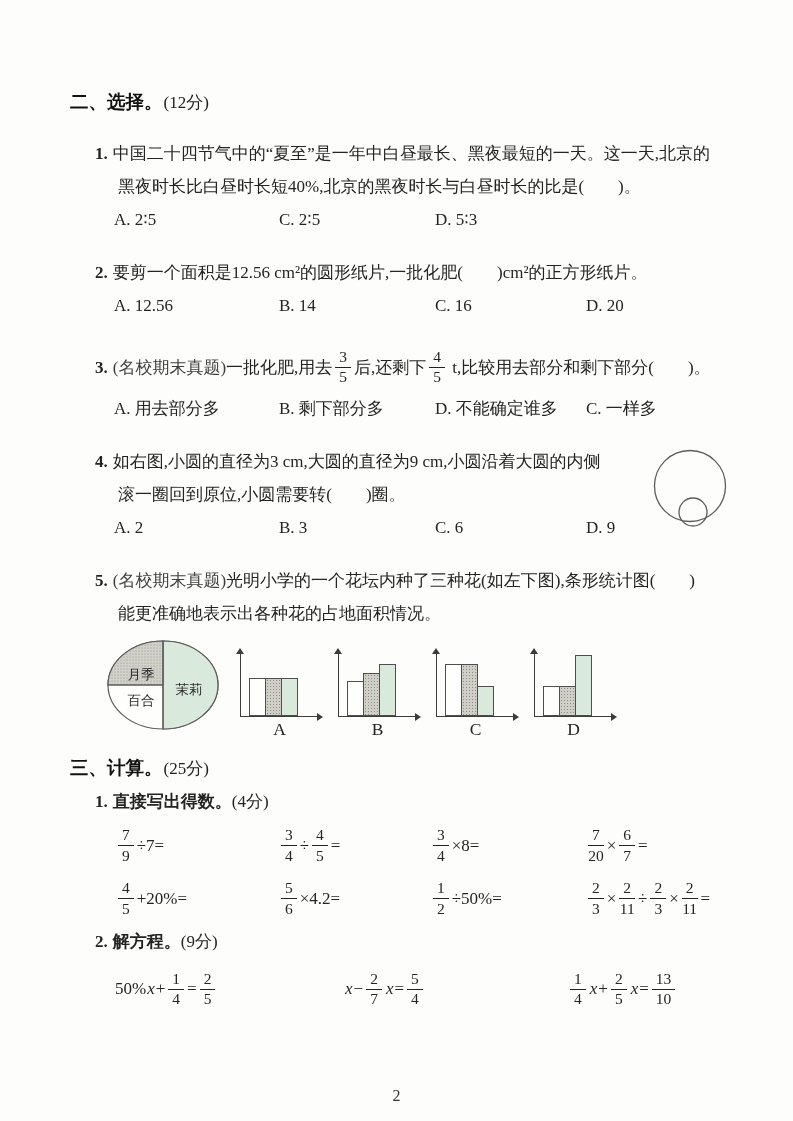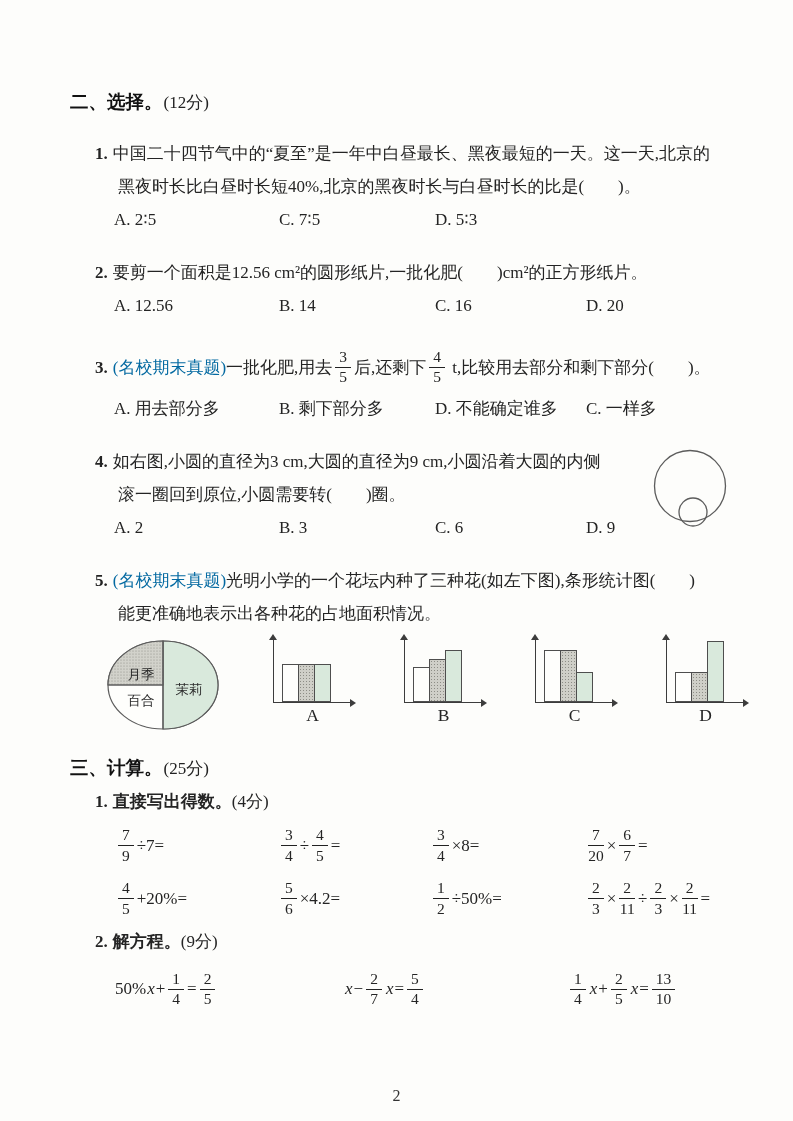--- a/index.html
+++ b/index.html
@@ -86,7 +86,7 @@
     <div class="qline l2">黑夜时长比白昼时长短40%,北京的黑夜时长与白昼时长的比是(　　)。</div>
     <div class="opts">
       <span>A. 2∶5</span>
-      <span>C. 7∶5</span>
+      <span>C. 2∶5</span>
       <span>D. 5∶3</span>
     </div>
   </div>

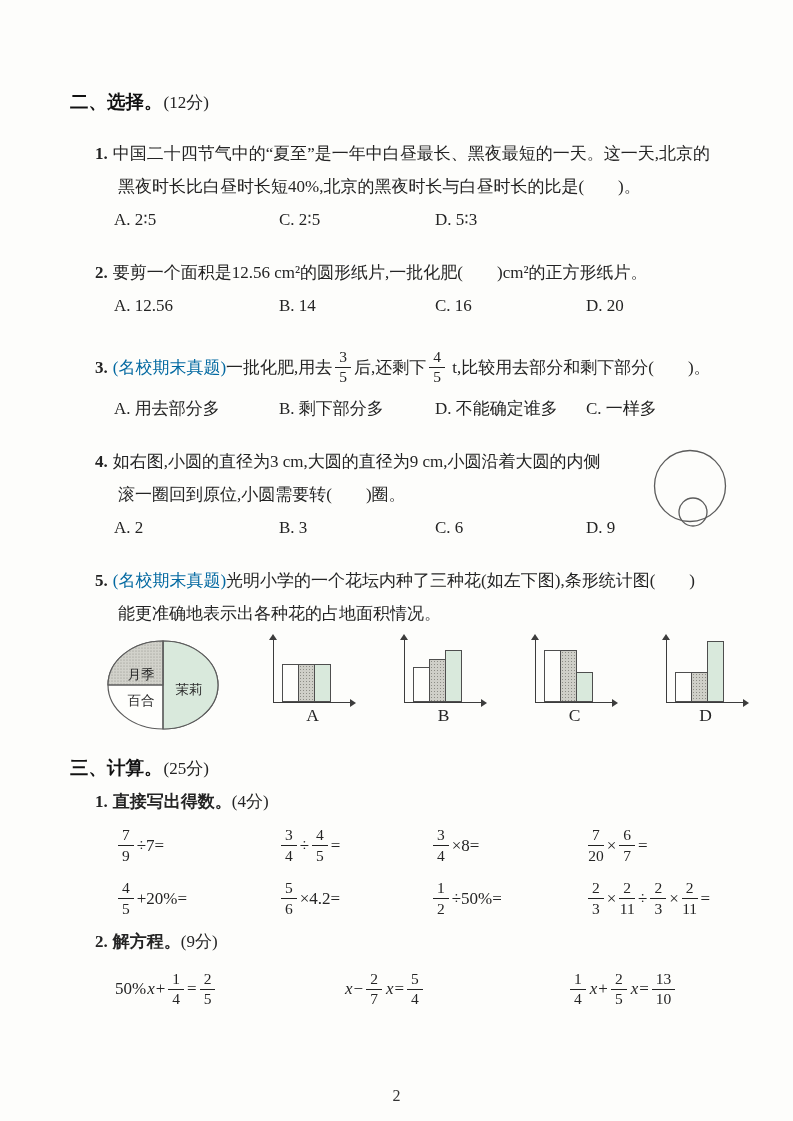--- a/index.html
+++ b/index.html
@@ -28,7 +28,7 @@
   .l1{padding-left:25px;margin-top:20px;}
   .l2{padding-left:48px;}
   .qnum{font-weight:bold;margin-right:5px;}
-  .tag{color:#0369a1;}
+  .tag{color:#404040;}
   .opts{
     display:grid;grid-template-columns:165px 156px 151px 1fr;
     padding-left:44px;line-height:33px;white-space:pre-wrap;

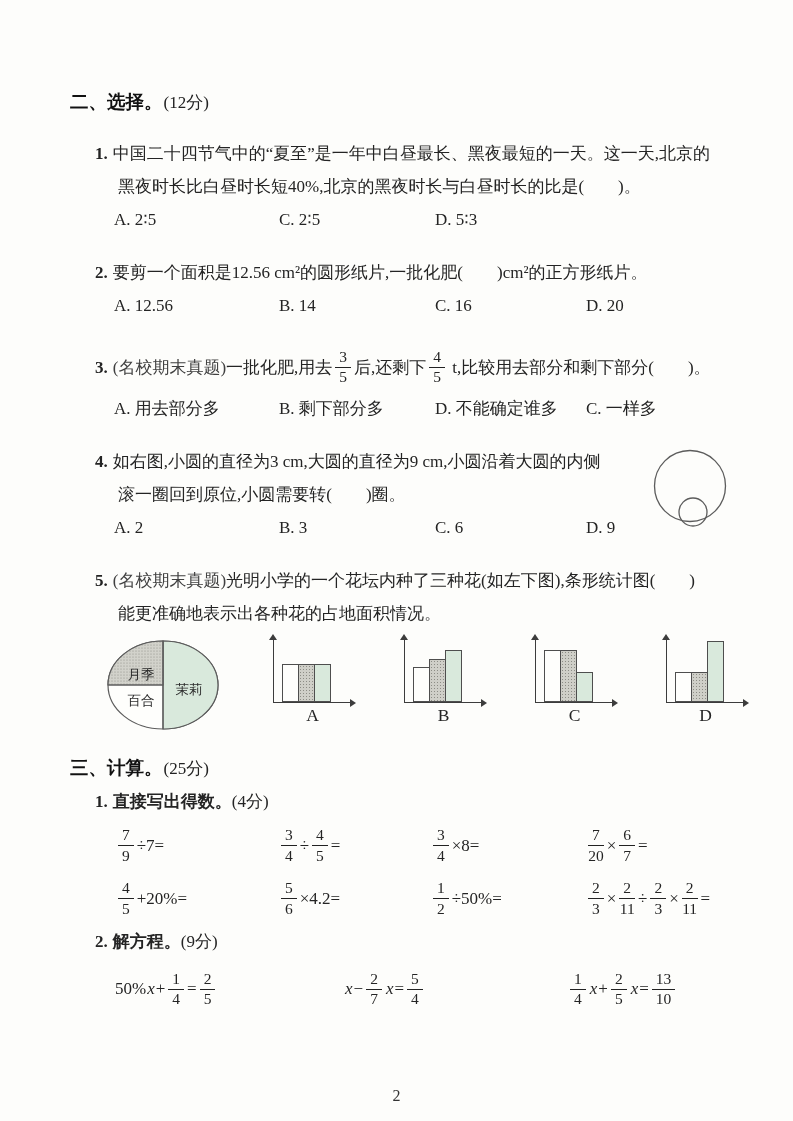--- a/index.html
+++ b/index.html
@@ -46,7 +46,7 @@
   .q4wrap{position:relative;}
   .circles-fig{position:absolute;left:580px;top:2px;}
   
-  .figrow{display:flex;align-items:flex-start;padding-left:35px;gap:52px;margin:8px 0 10px;}
+  .figrow{display:flex;align-items:flex-end;padding-left:35px;gap:19px;margin:8px 0 10px;}
   .pie-fig{flex:0 0 auto;margin-bottom:6px;}
   .pie-fig text{font-size:13.5px;fill:#2d2d2d;font-family:"Liberation Serif","DejaVu Serif",serif;}
   .chart{display:flex;flex-direction:column;align-items:center;flex:0 0 auto;}

